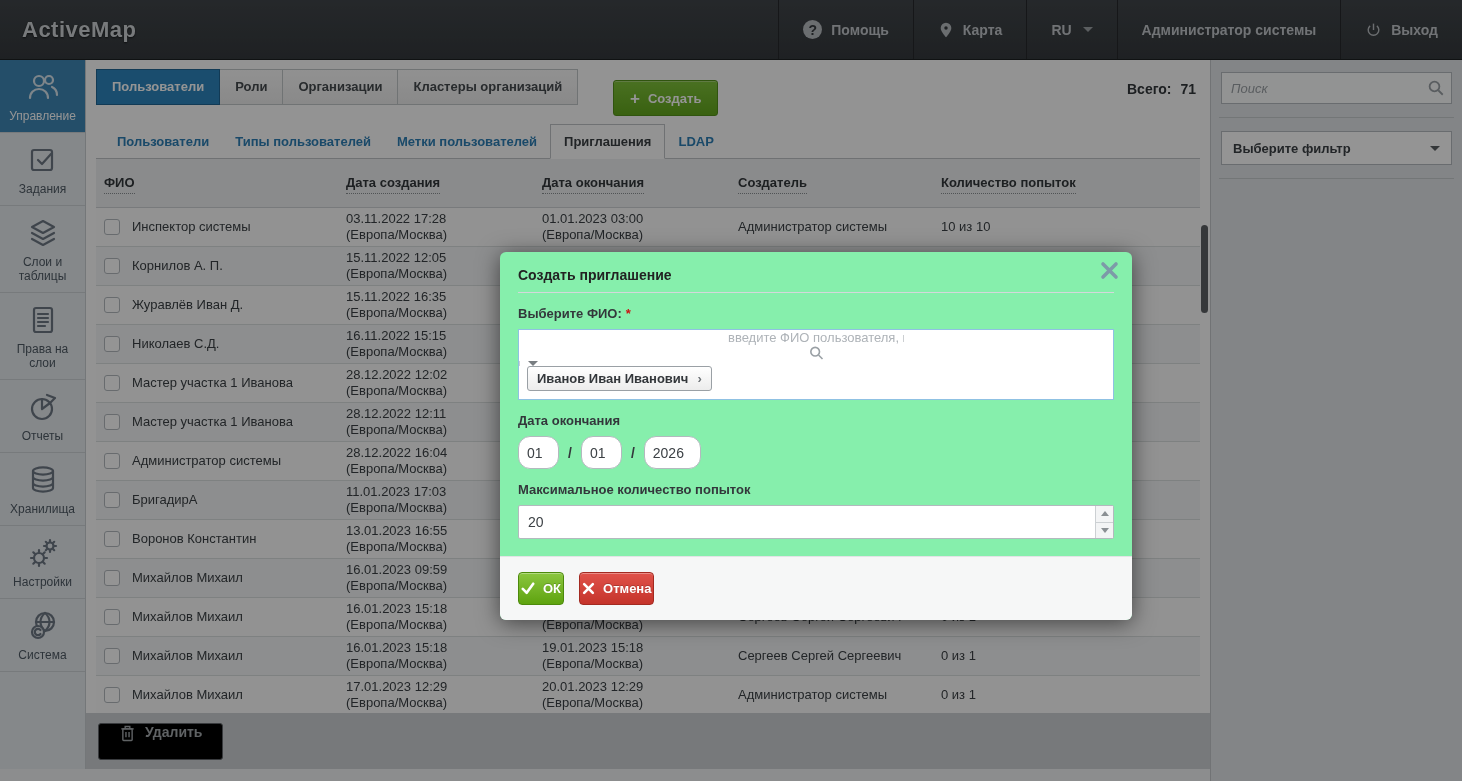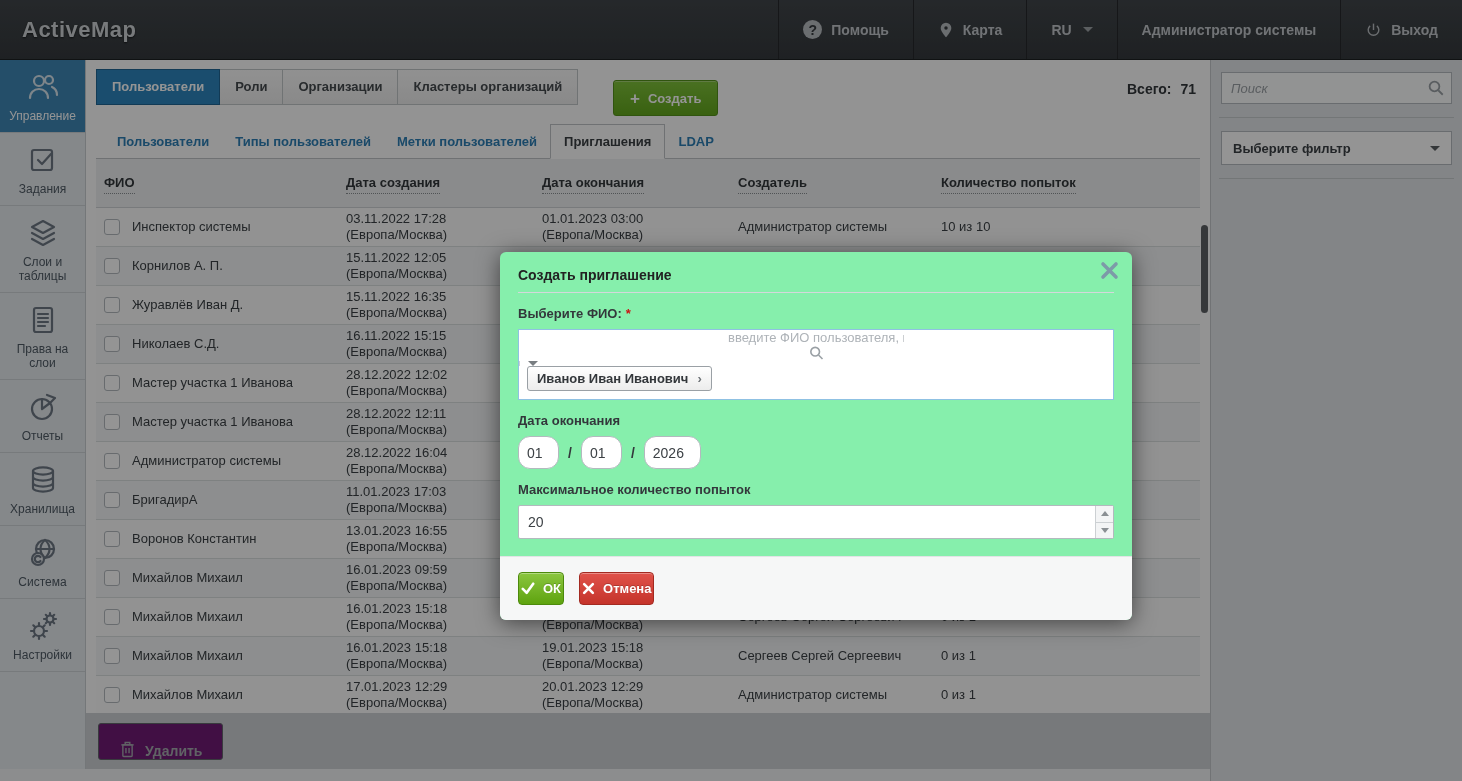--- a/index.html
+++ b/index.html
@@ -229,6 +229,15 @@
   </div>
   <div class="side-item">
     <svg width="32" height="32" viewBox="0 0 32 32">
+      <circle cx="12" cy="21" r="5"></circle>
+      <path d="M12 13v3M12 26v3M4 21h3M17 21h3M6.3 15.3l2.1 2.1M15.6 24.6l2.1 2.1M6.3 26.7l2.1-2.1M15.6 17.4l2.1-2.1"></path>
+      <circle cx="23" cy="9" r="3.5"></circle>
+      <path d="M23 3v2M23 13v2M17 9h2M27 9h2M18.8 4.8l1.4 1.4M25.8 11.8l1.4 1.4M18.8 13.2l1.4-1.4M25.8 6.2l1.4-1.4"></path>
+    </svg>
+    <span>Настройки</span>
+  </div>
+  <div class="side-item">
+    <svg width="32" height="32" viewBox="0 0 32 32">
       <circle cx="18" cy="12" r="9"></circle>
         <path d="M9 12h18"></path>
       <path d="M18 3c3 2.5 4.5 5.5 4.5 9S21 18.5 18 21M18 3c-3 2.5-4.5 5.5-4.5 9s1.5 6.5 4.5 9"></path>
@@ -236,15 +245,6 @@
         <path d="M13.5 20a3.2 3.2 0 1 0 0 4"></path>
     </svg>
     <span>Система</span>
-  </div>
-  <div class="side-item">
-    <svg width="32" height="32" viewBox="0 0 32 32">
-      <circle cx="12" cy="21" r="5"></circle>
-      <path d="M12 13v3M12 26v3M4 21h3M17 21h3M6.3 15.3l2.1 2.1M15.6 24.6l2.1 2.1M6.3 26.7l2.1-2.1M15.6 17.4l2.1-2.1"></path>
-      <circle cx="23" cy="9" r="3.5"></circle>
-      <path d="M23 3v2M23 13v2M17 9h2M27 9h2M18.8 4.8l1.4 1.4M25.8 11.8l1.4 1.4M18.8 13.2l1.4-1.4M25.8 6.2l1.4-1.4"></path>
-    </svg>
-    <span>Настройки</span>
   </div>
 </div>
 

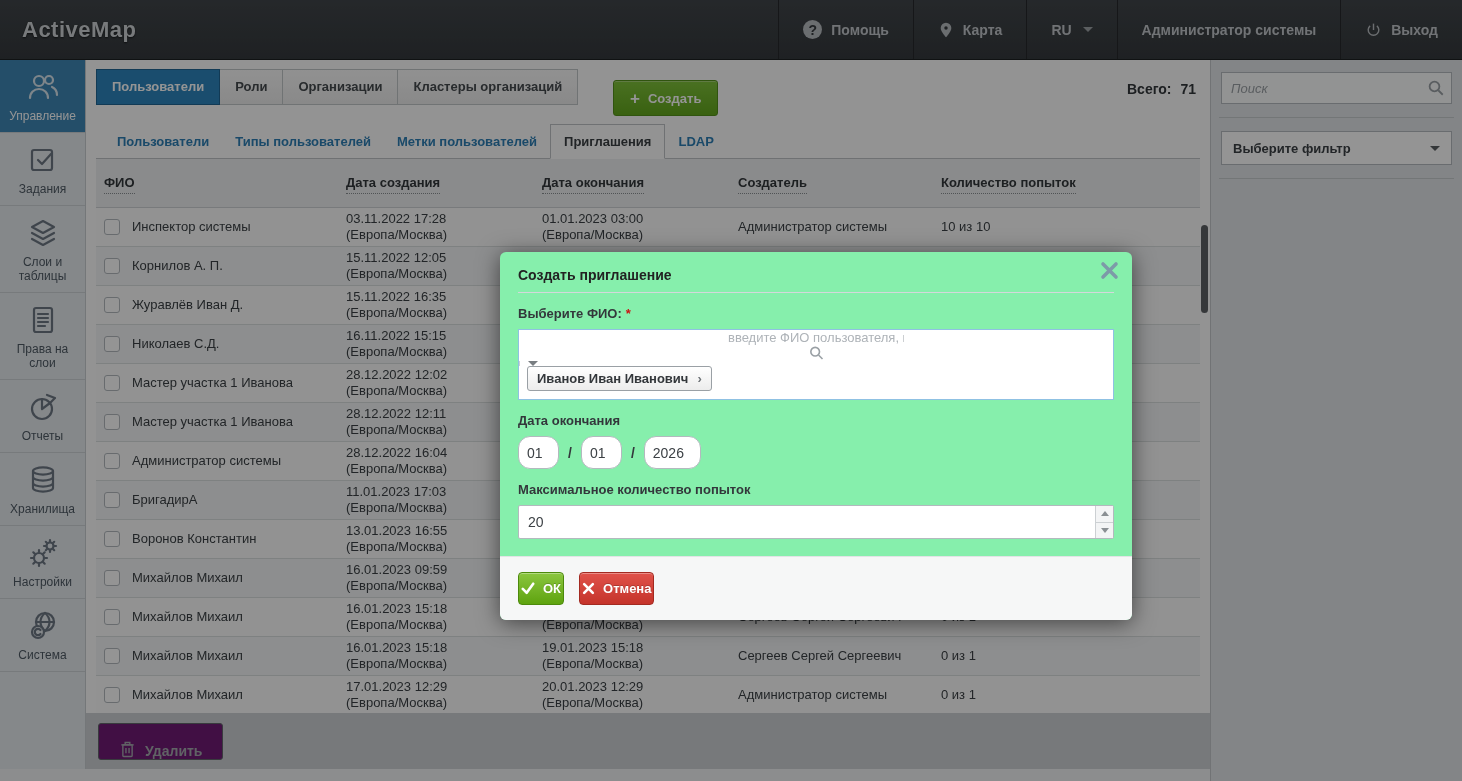--- a/index.html
+++ b/index.html
@@ -70,7 +70,7 @@
   
   .bottom-toolbar { position:absolute; left:0; right:0; bottom:0; height:56px; background:#cdd1d4; }
   .delete-btn { position:absolute; left:12px; top:10px; height:37px; padding:0 20px;
-    display:flex; align-items:flex-end; gap:9px; background:#701a75; border:1px solid #62676b;
+    display:flex; align-items:flex-start; gap:9px; background:#000000; border:1px solid #62676b;
     border-radius:3px; color:#a6abaf; font-size:14px; font-weight:bold; cursor:default; }
   .delete-btn svg { stroke:#a6abaf; fill:none; stroke-width:1.8; }
   .page-bottom-strip { position:absolute; left:0; right:252px; bottom:0; height:12px; background:#f2f3f4; }

